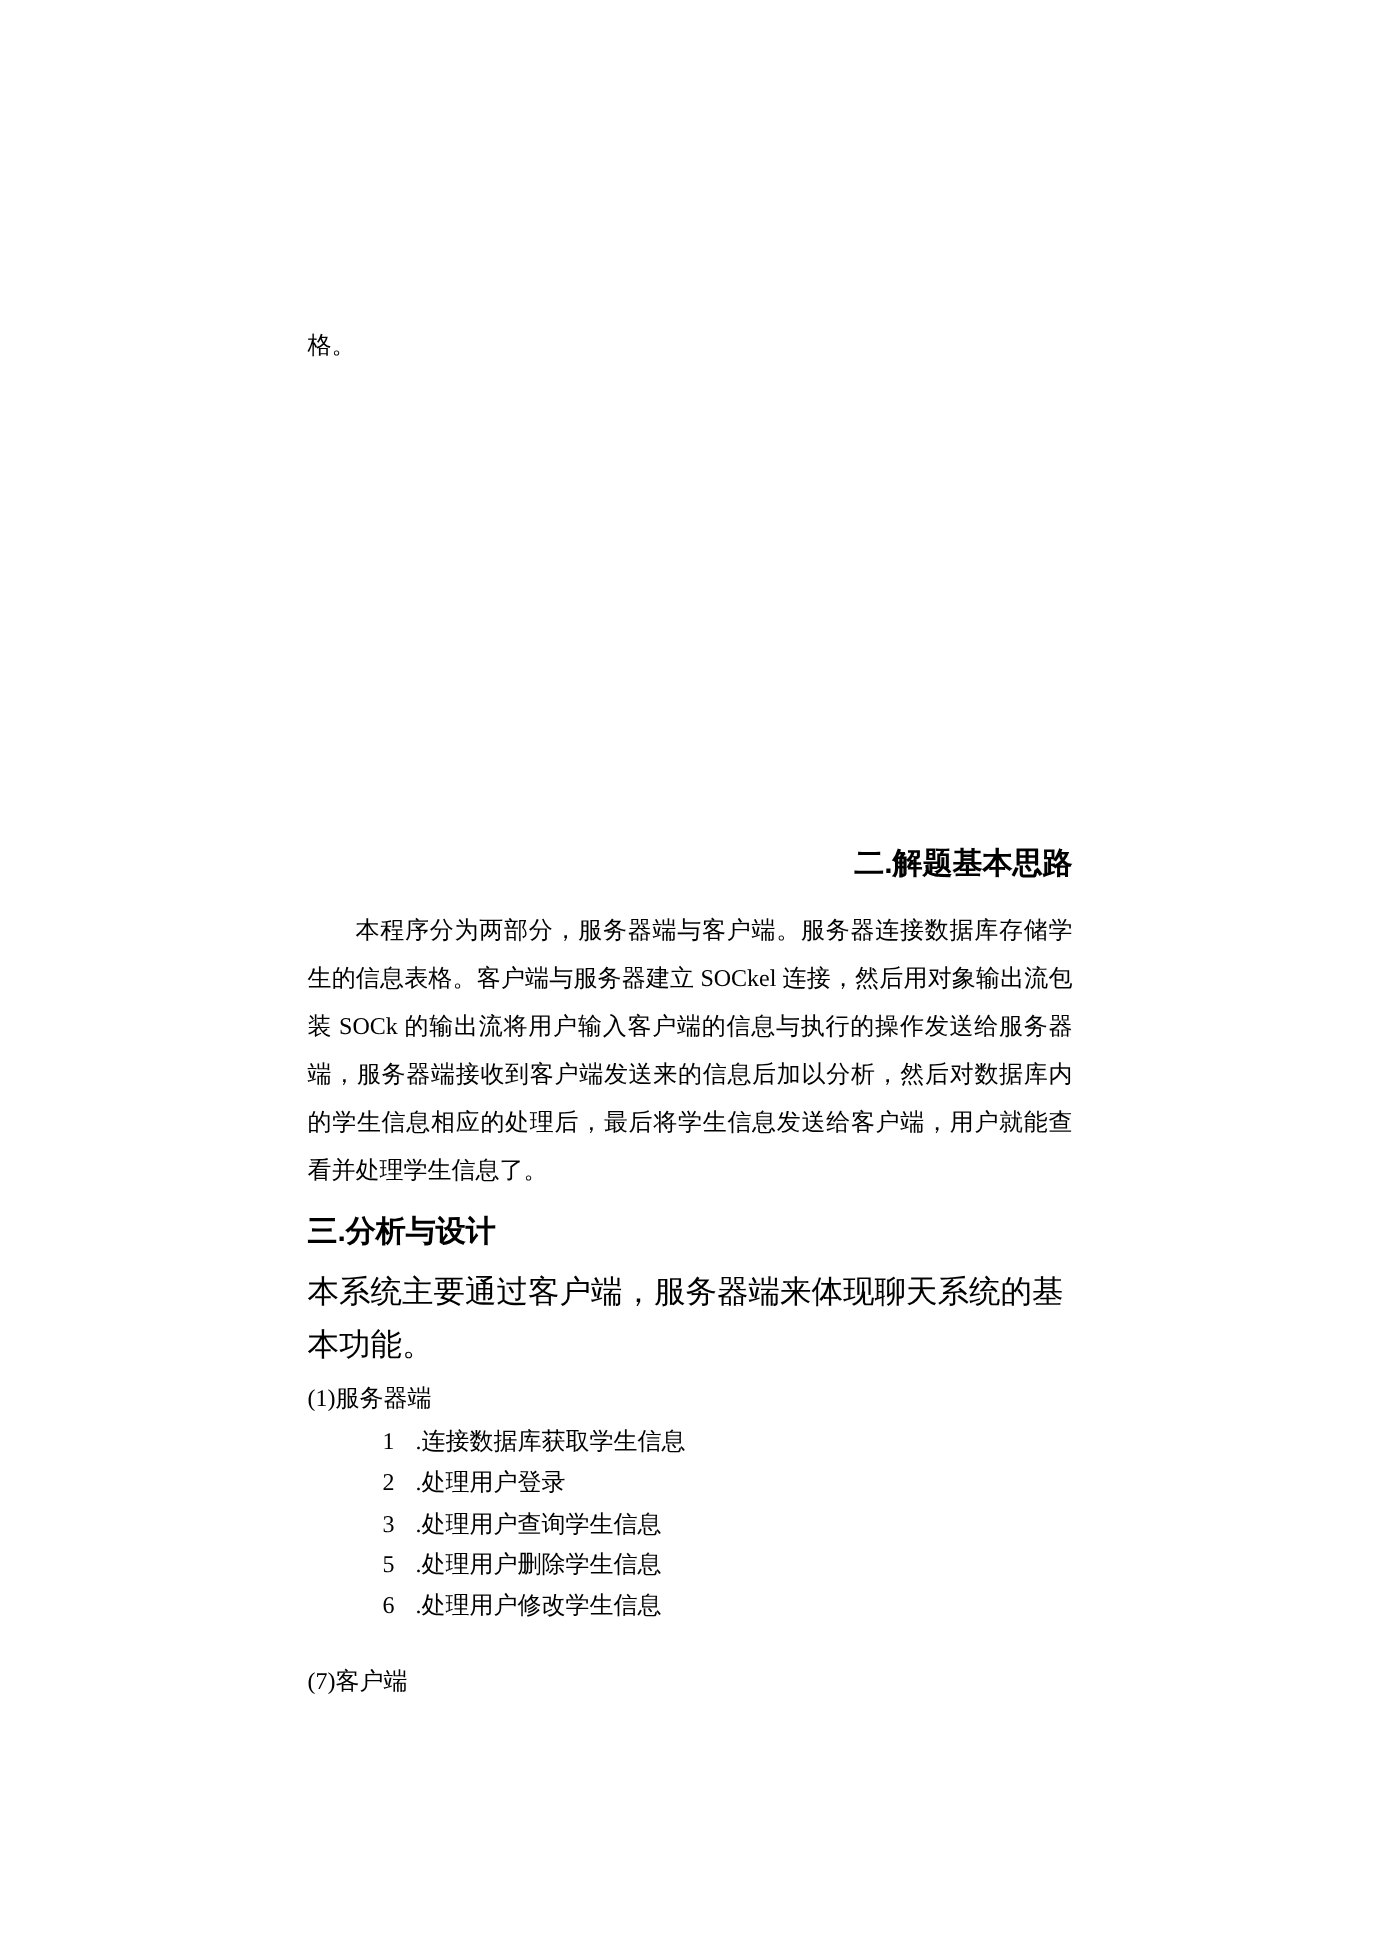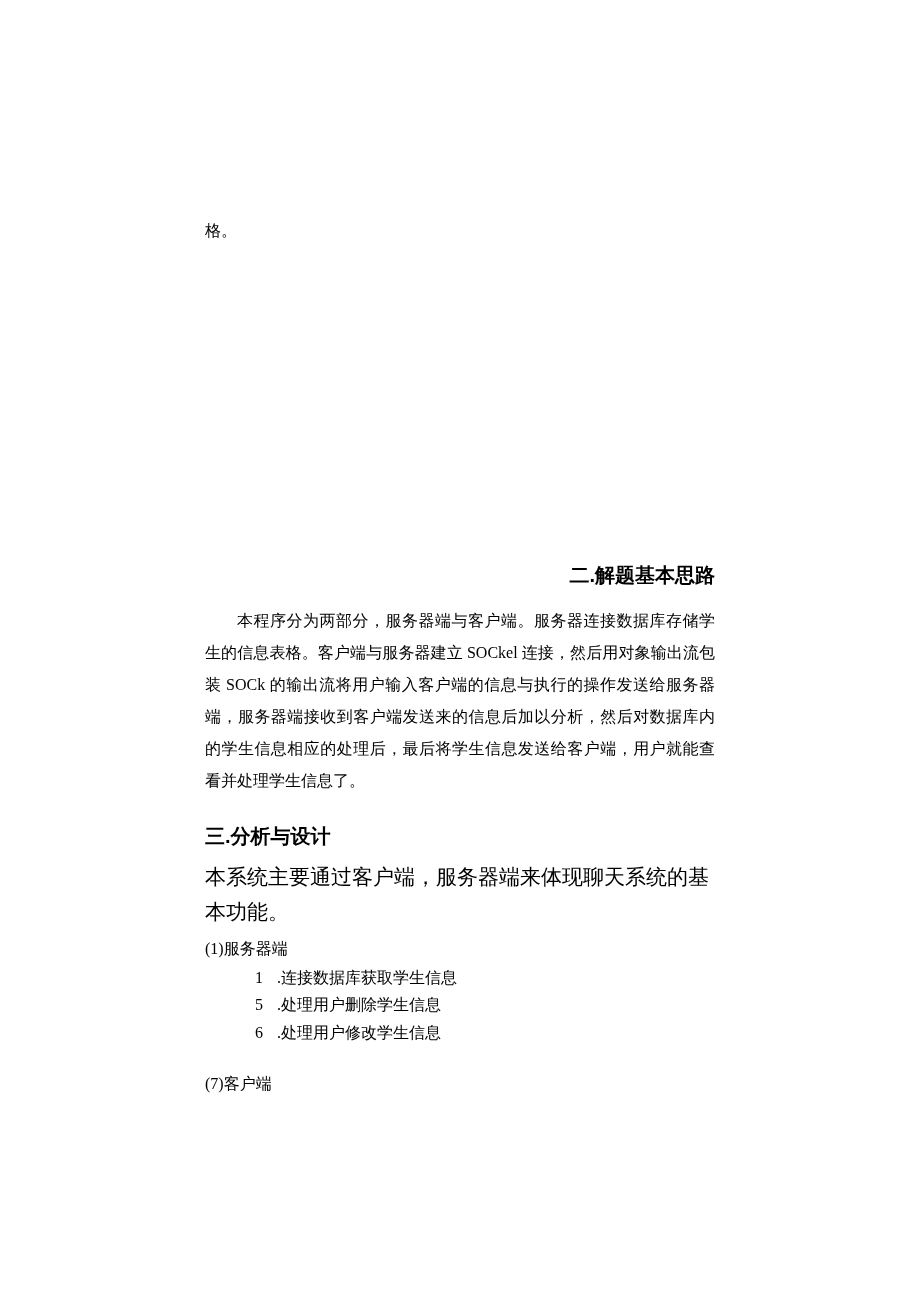--- a/index.html
+++ b/index.html
@@ -37,7 +37,7 @@
       font-size: 20px;
       font-weight: bold;
       font-family: "SimHei", "黑体", sans-serif;
-      margin-top: 26px;
+      margin-top: 10px;
       margin-bottom: 10px;
     }
     .body-text {

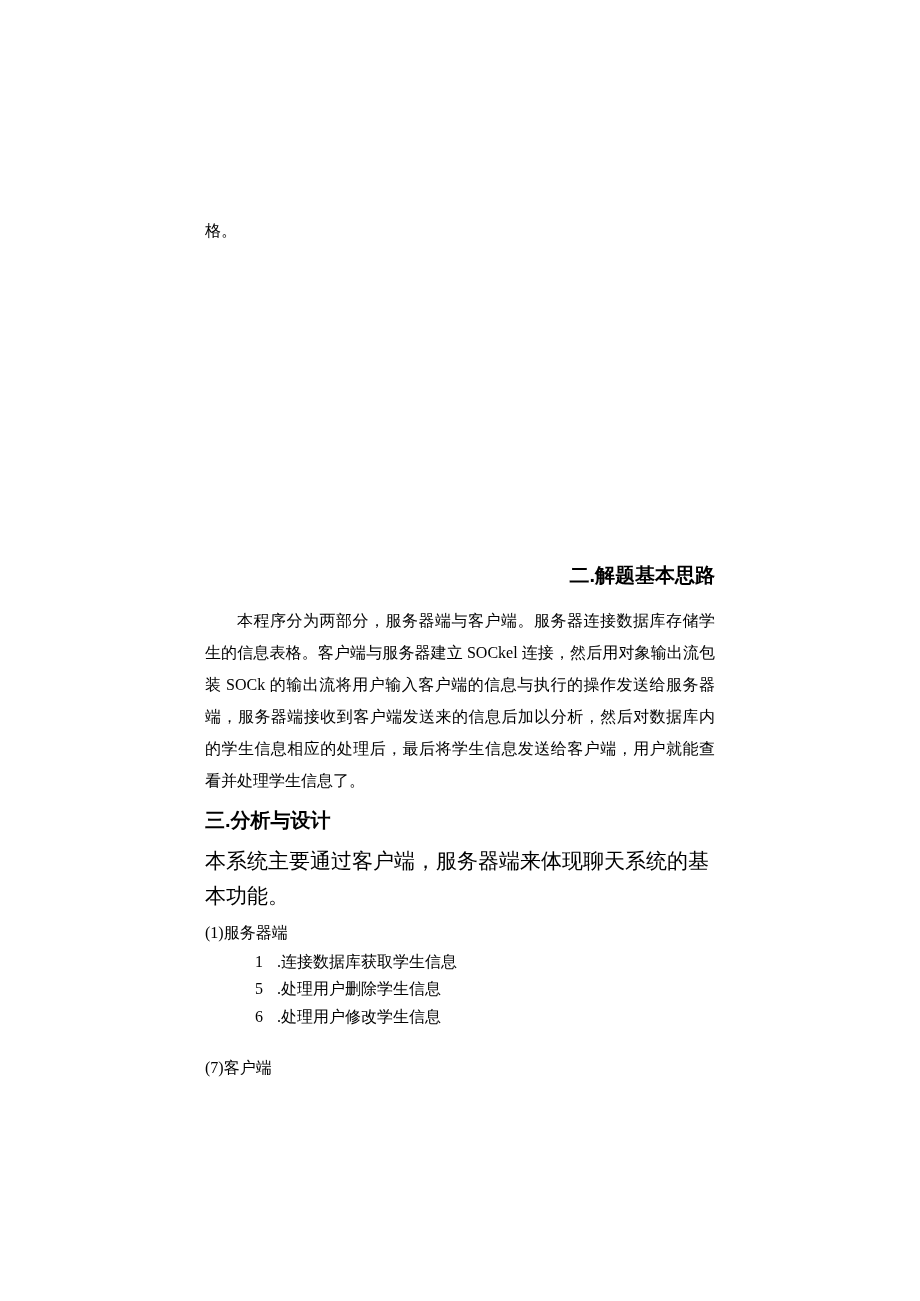--- a/index.html
+++ b/index.html
@@ -86,6 +86,7 @@
   <p class="sub-heading">(1)服务器端</p>
 
   <div class="list-item"><span class="list-number">1</span><span>.连接数据库获取学生信息</span></div>
+  <div class="list-item"><span class="list-number">2</span><span>.处理用户登录</span></div>
   <div class="list-item"><span class="list-number">5</span><span>.处理用户删除学生信息</span></div>
   <div class="list-item"><span class="list-number">6</span><span>.处理用户修改学生信息</span></div>
 

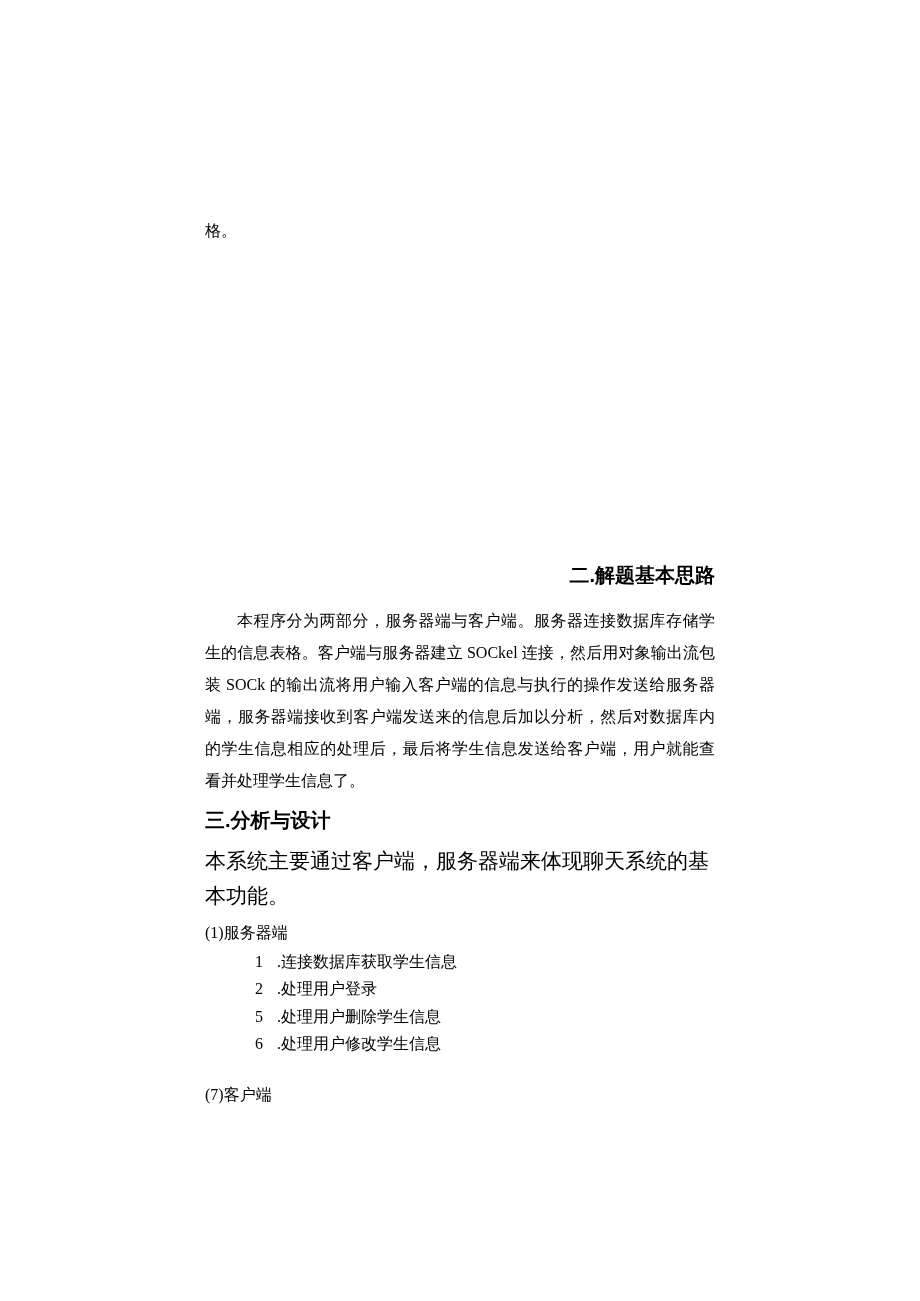--- a/index.html
+++ b/index.html
@@ -87,6 +87,7 @@
 
   <div class="list-item"><span class="list-number">1</span><span>.连接数据库获取学生信息</span></div>
   <div class="list-item"><span class="list-number">2</span><span>.处理用户登录</span></div>
+  <div class="list-item"><span class="list-number">3</span><span>.处理用户查询学生信息</span></div>
   <div class="list-item"><span class="list-number">5</span><span>.处理用户删除学生信息</span></div>
   <div class="list-item"><span class="list-number">6</span><span>.处理用户修改学生信息</span></div>
 

